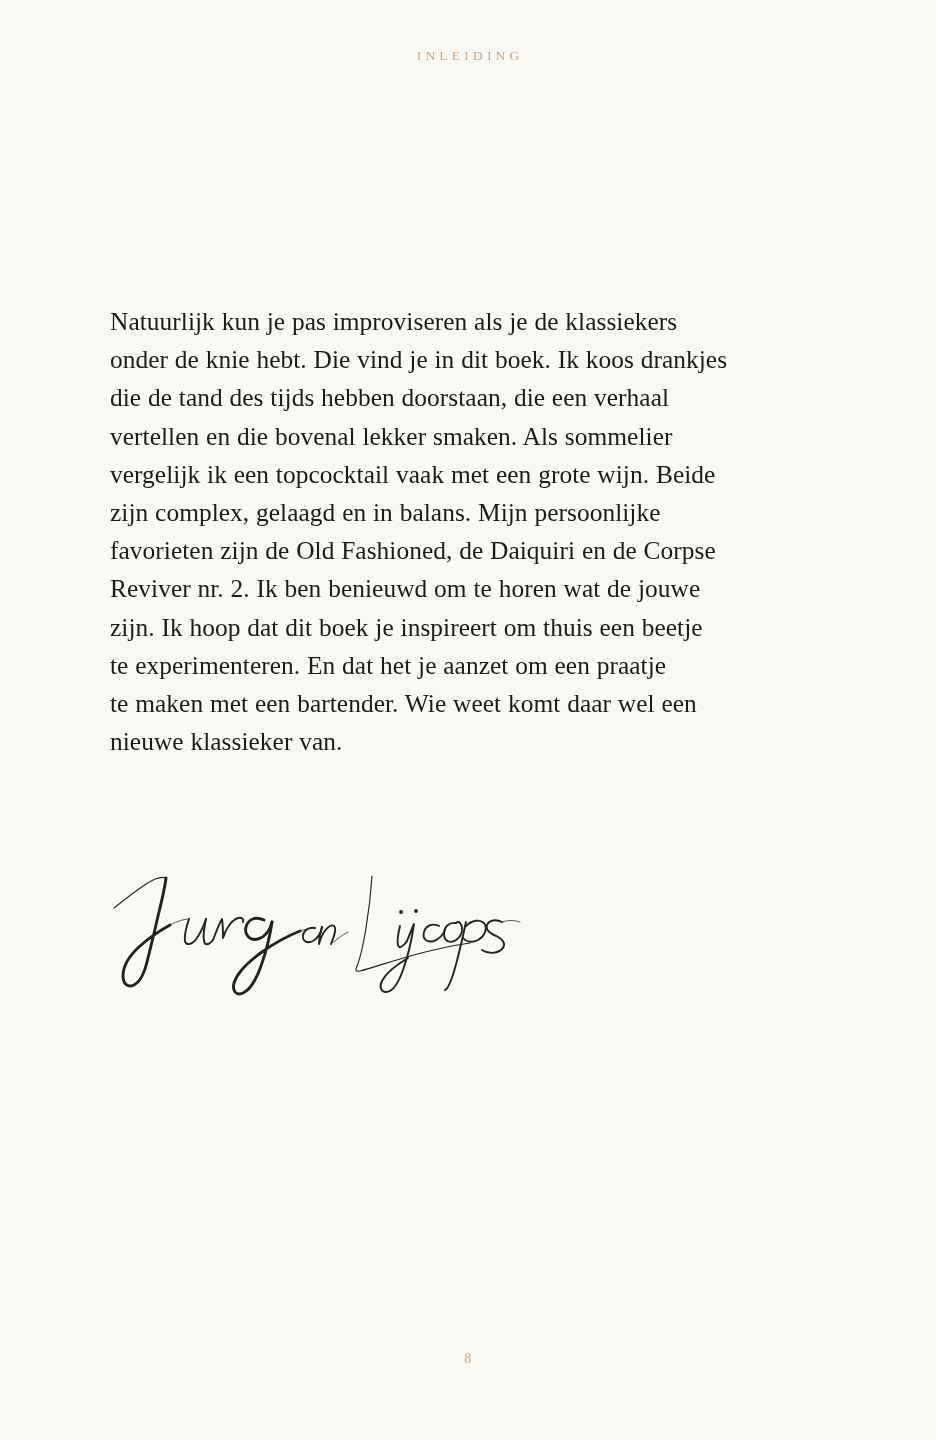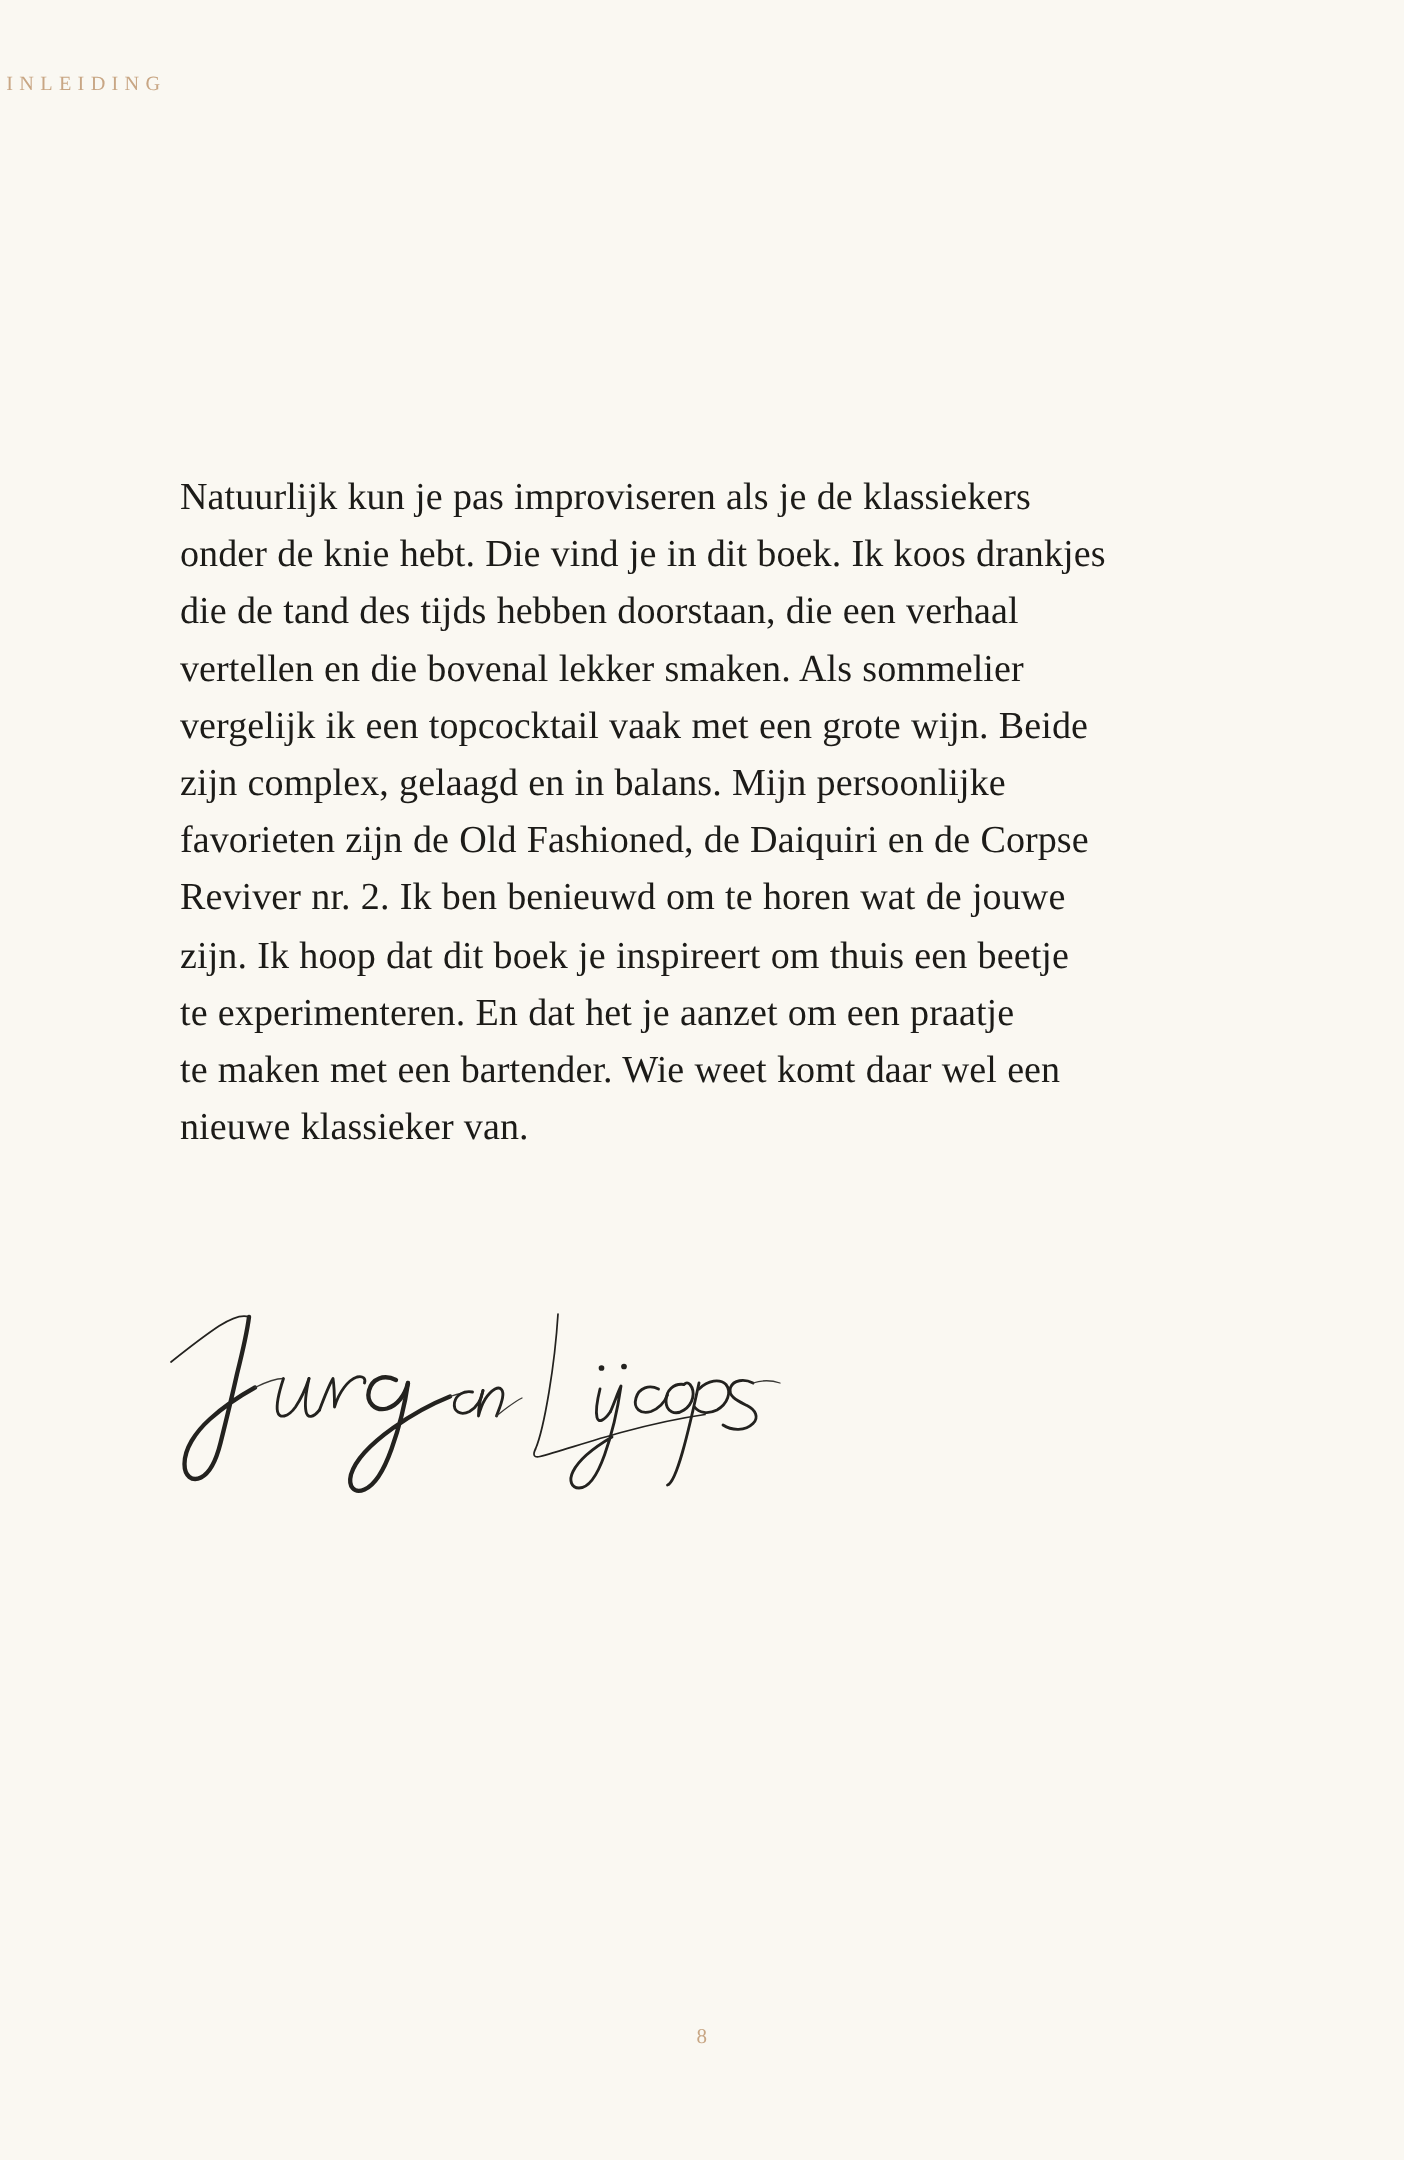--- a/index.html
+++ b/index.html
@@ -30,6 +30,7 @@
     top: 49px;
     left: 0;
     width: 936px;
+    text-align: center;
     font-family: "Liberation Serif", "DejaVu Serif", serif;
     font-size: 13.5px;
     letter-spacing: 4.2px;

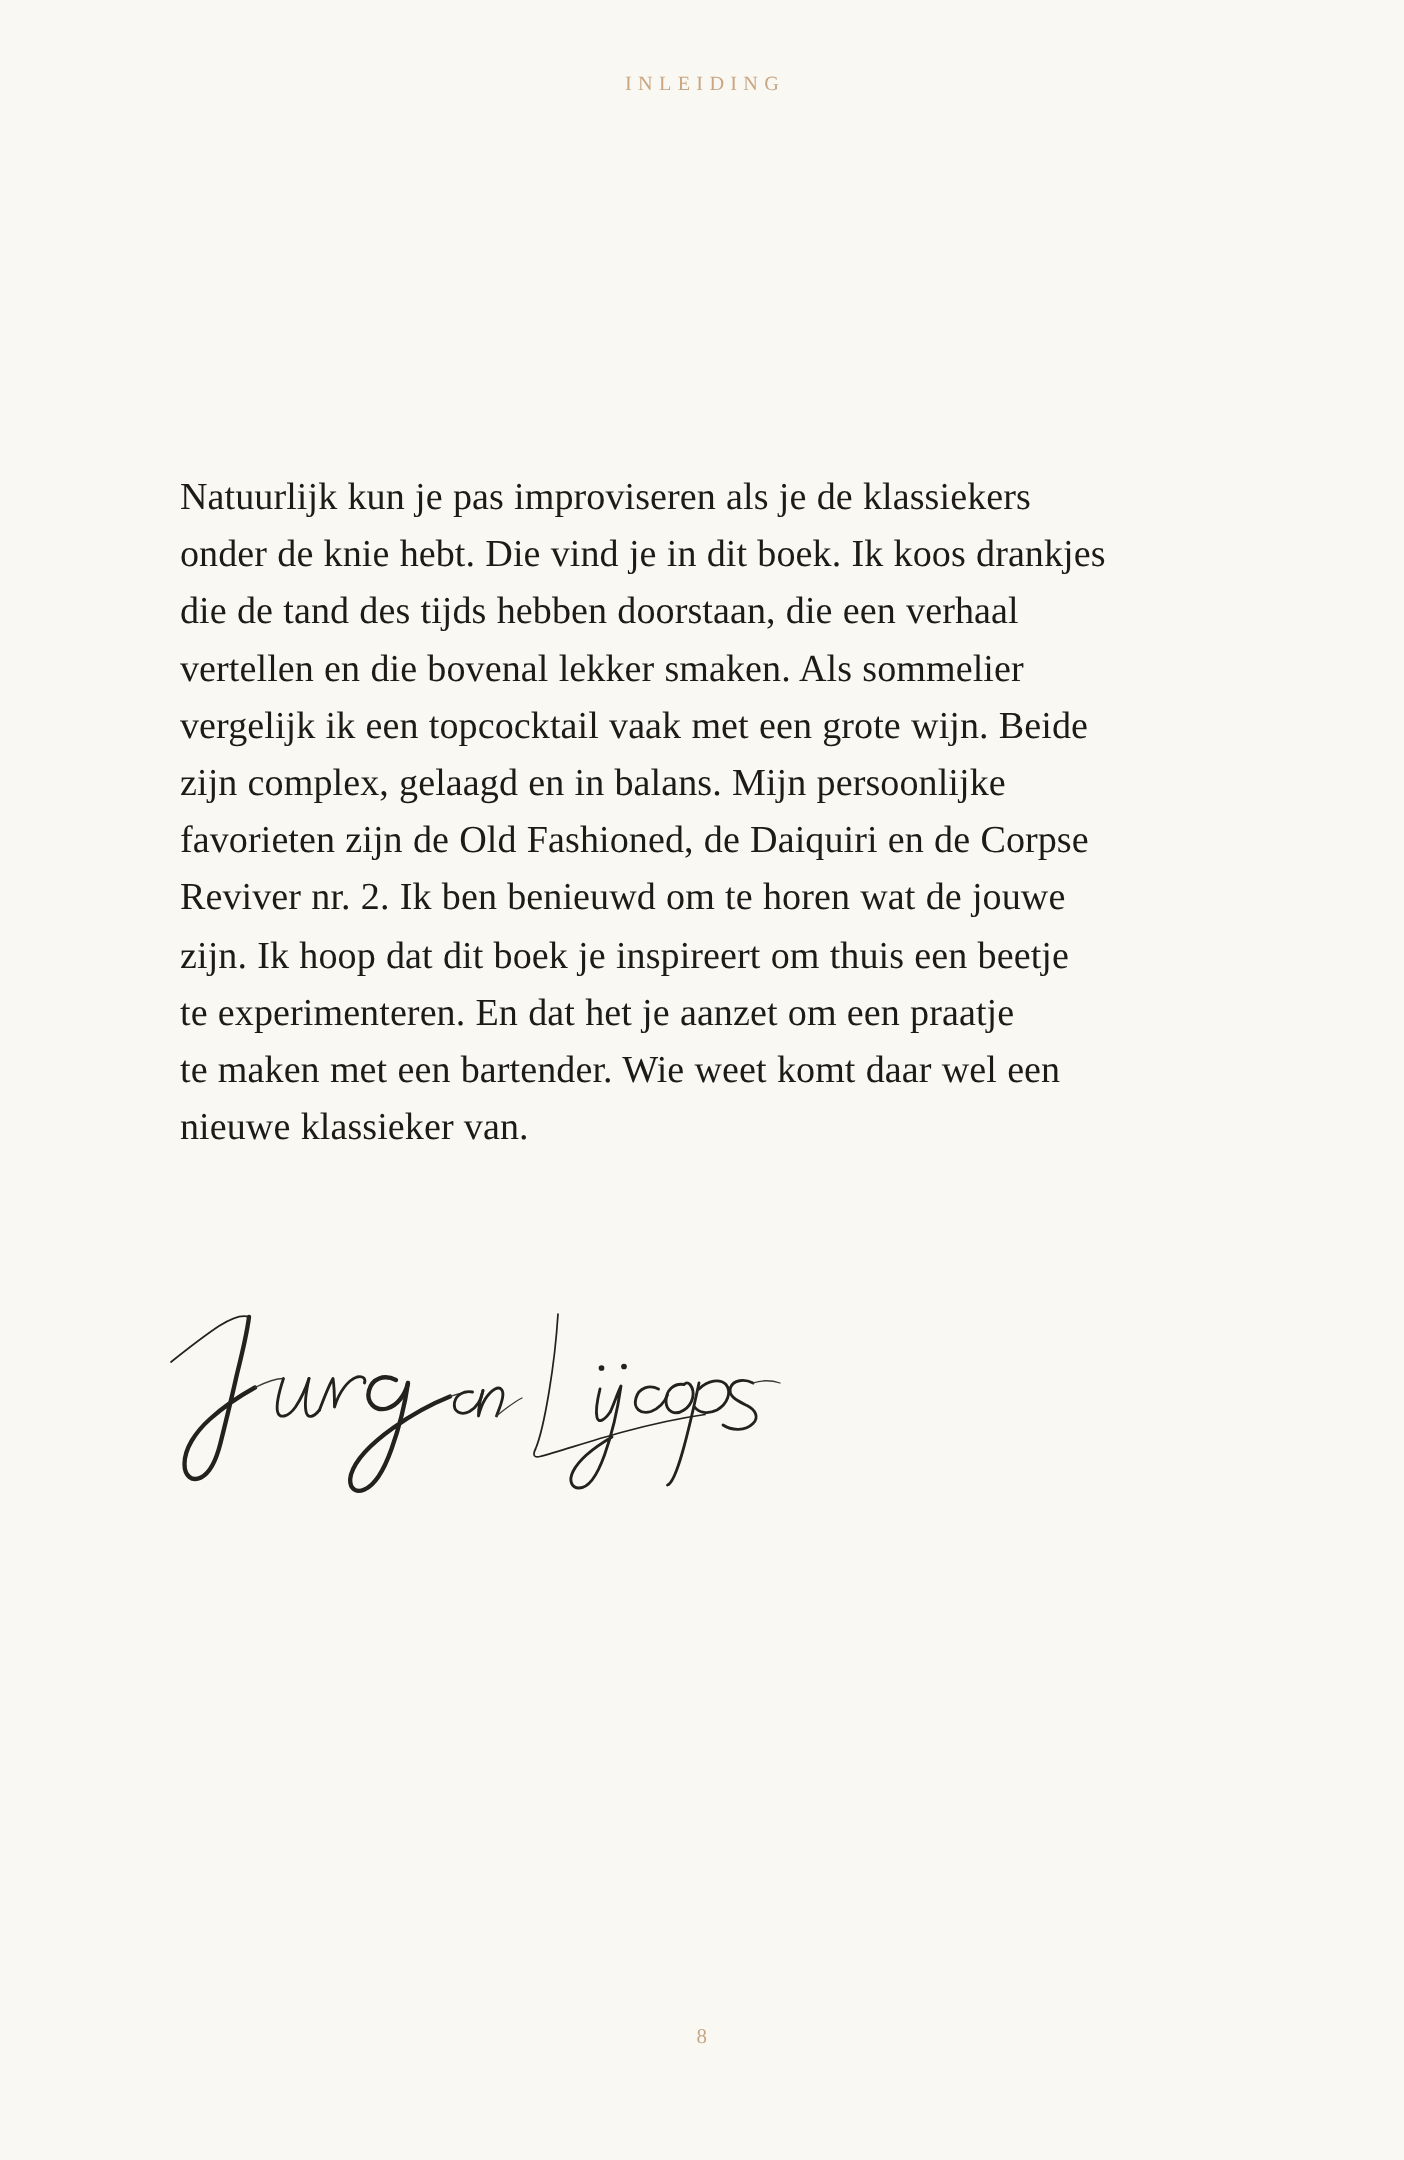--- a/index.html
+++ b/index.html
@@ -49,7 +49,7 @@
   }
 
   .body-paragraph {
-    margin: 10px;
+    margin: 0;
     font-size: 25.4px;
     line-height: 38.2px;
     color: #1c1b18;

